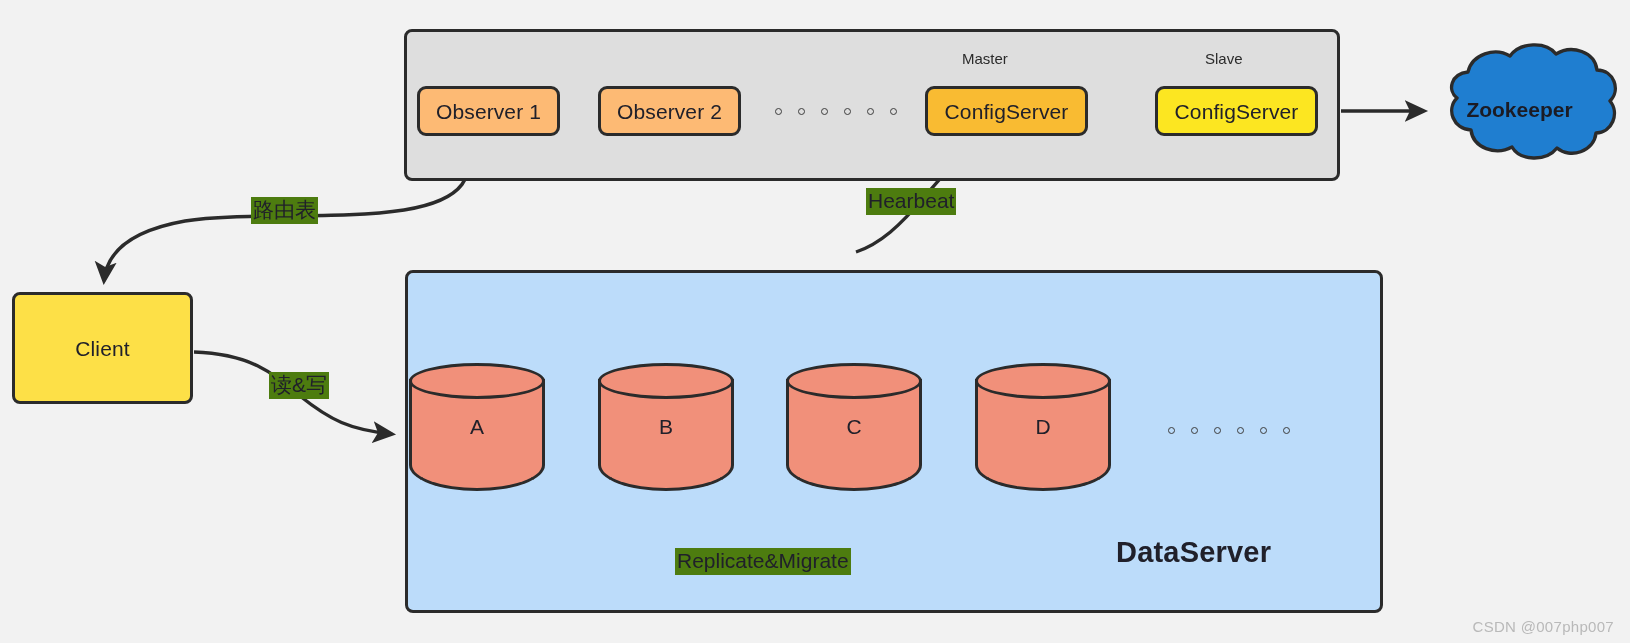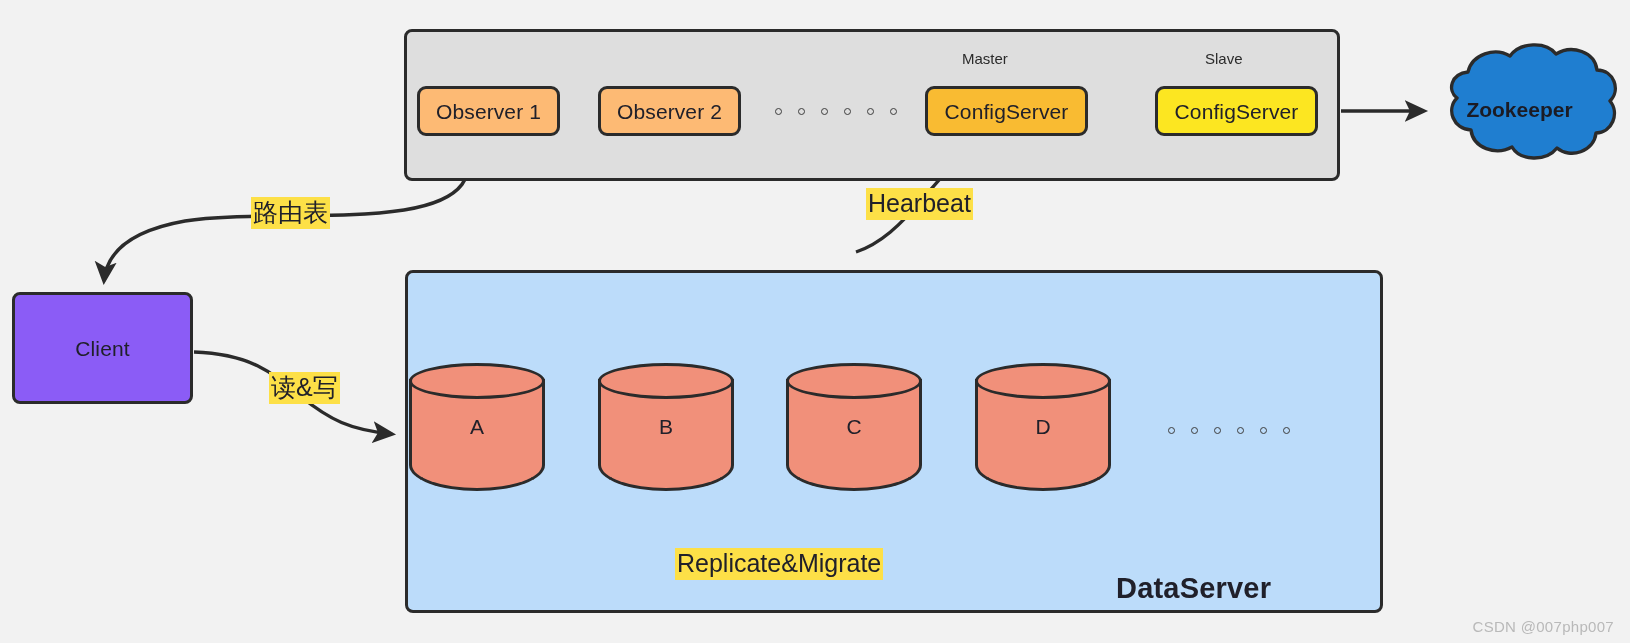--- a/index.html
+++ b/index.html
@@ -175,8 +175,8 @@
   
   .edge-label {
     position: absolute;
-    background: #fde047;
-    font-size: 25px;
+    background: #4d7c0f;
+    font-size: 21px;
     line-height: 1.18;
     color: #20202a;
     padding: 1px 2px;

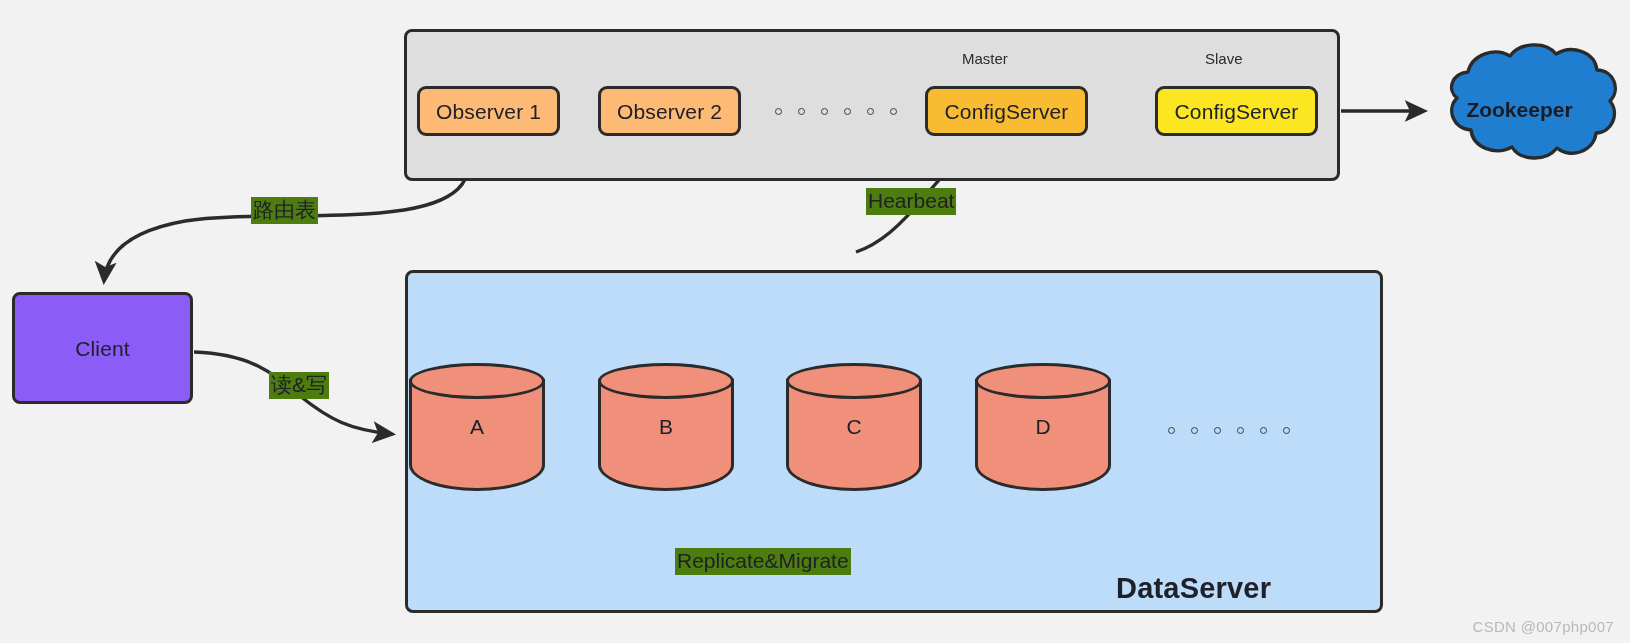--- a/index.html
+++ b/index.html
@@ -77,7 +77,7 @@
     width: 163px; height: 50px;
   }
   .node-client {
-    background: #8b5cf6;
+    background: #fde047;
     left: 12px; top: 292px;
     width: 181px; height: 112px;
     border-radius: 8px;

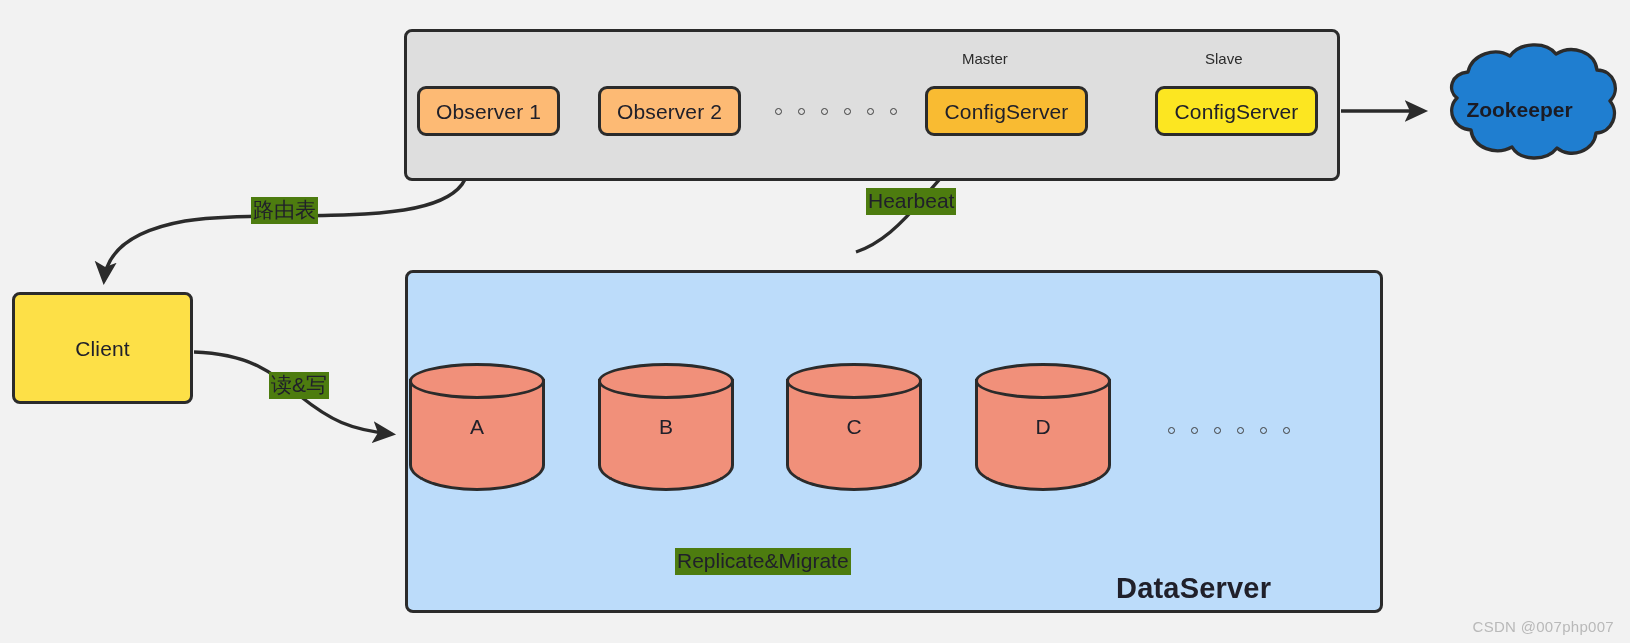--- a/index.html
+++ b/index.html
@@ -195,7 +195,6 @@
     font-weight: bold;
     color: #20202a;
     letter-spacing: .2px;
-    margin-top: 36px;
   }
 
   

